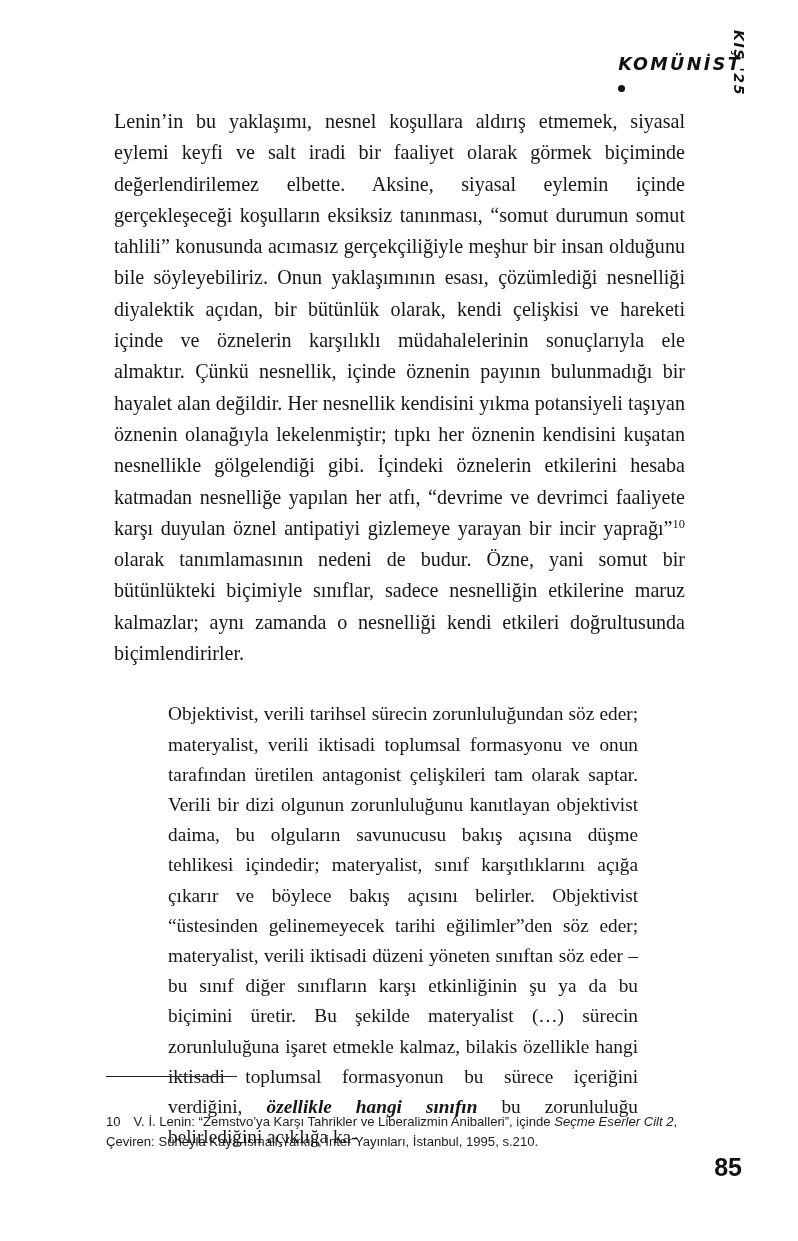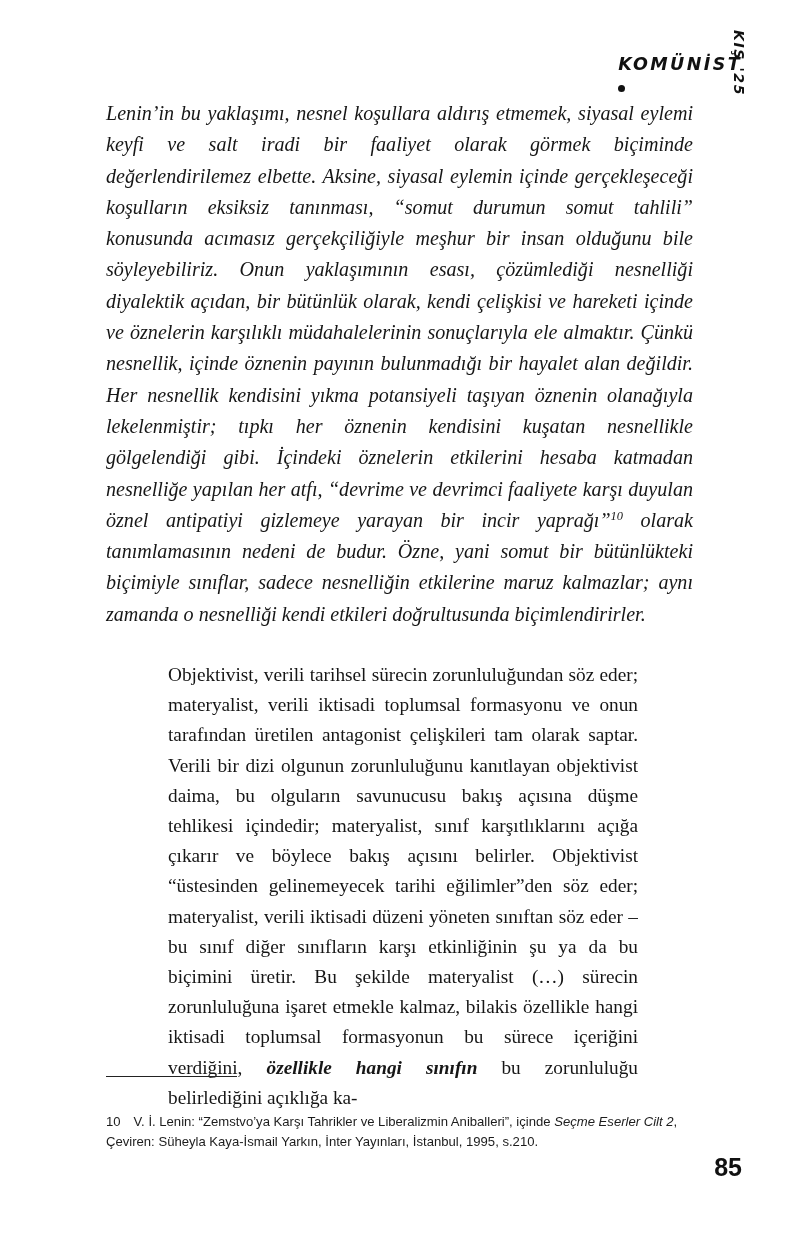--- a/index.html
+++ b/index.html
@@ -74,14 +74,13 @@
   }
 
   p.body-para {
-    margin: 0;
+    margin: 8px;
     font-size: 20.1px;
     line-height: 31.3px;
     text-align: justify;
     text-justify: inter-word;
     hyphens: manual;
     color: #161616;
-    font-style: italic;
   }
   p.body-para sup {
     font-size: 0.62em;

